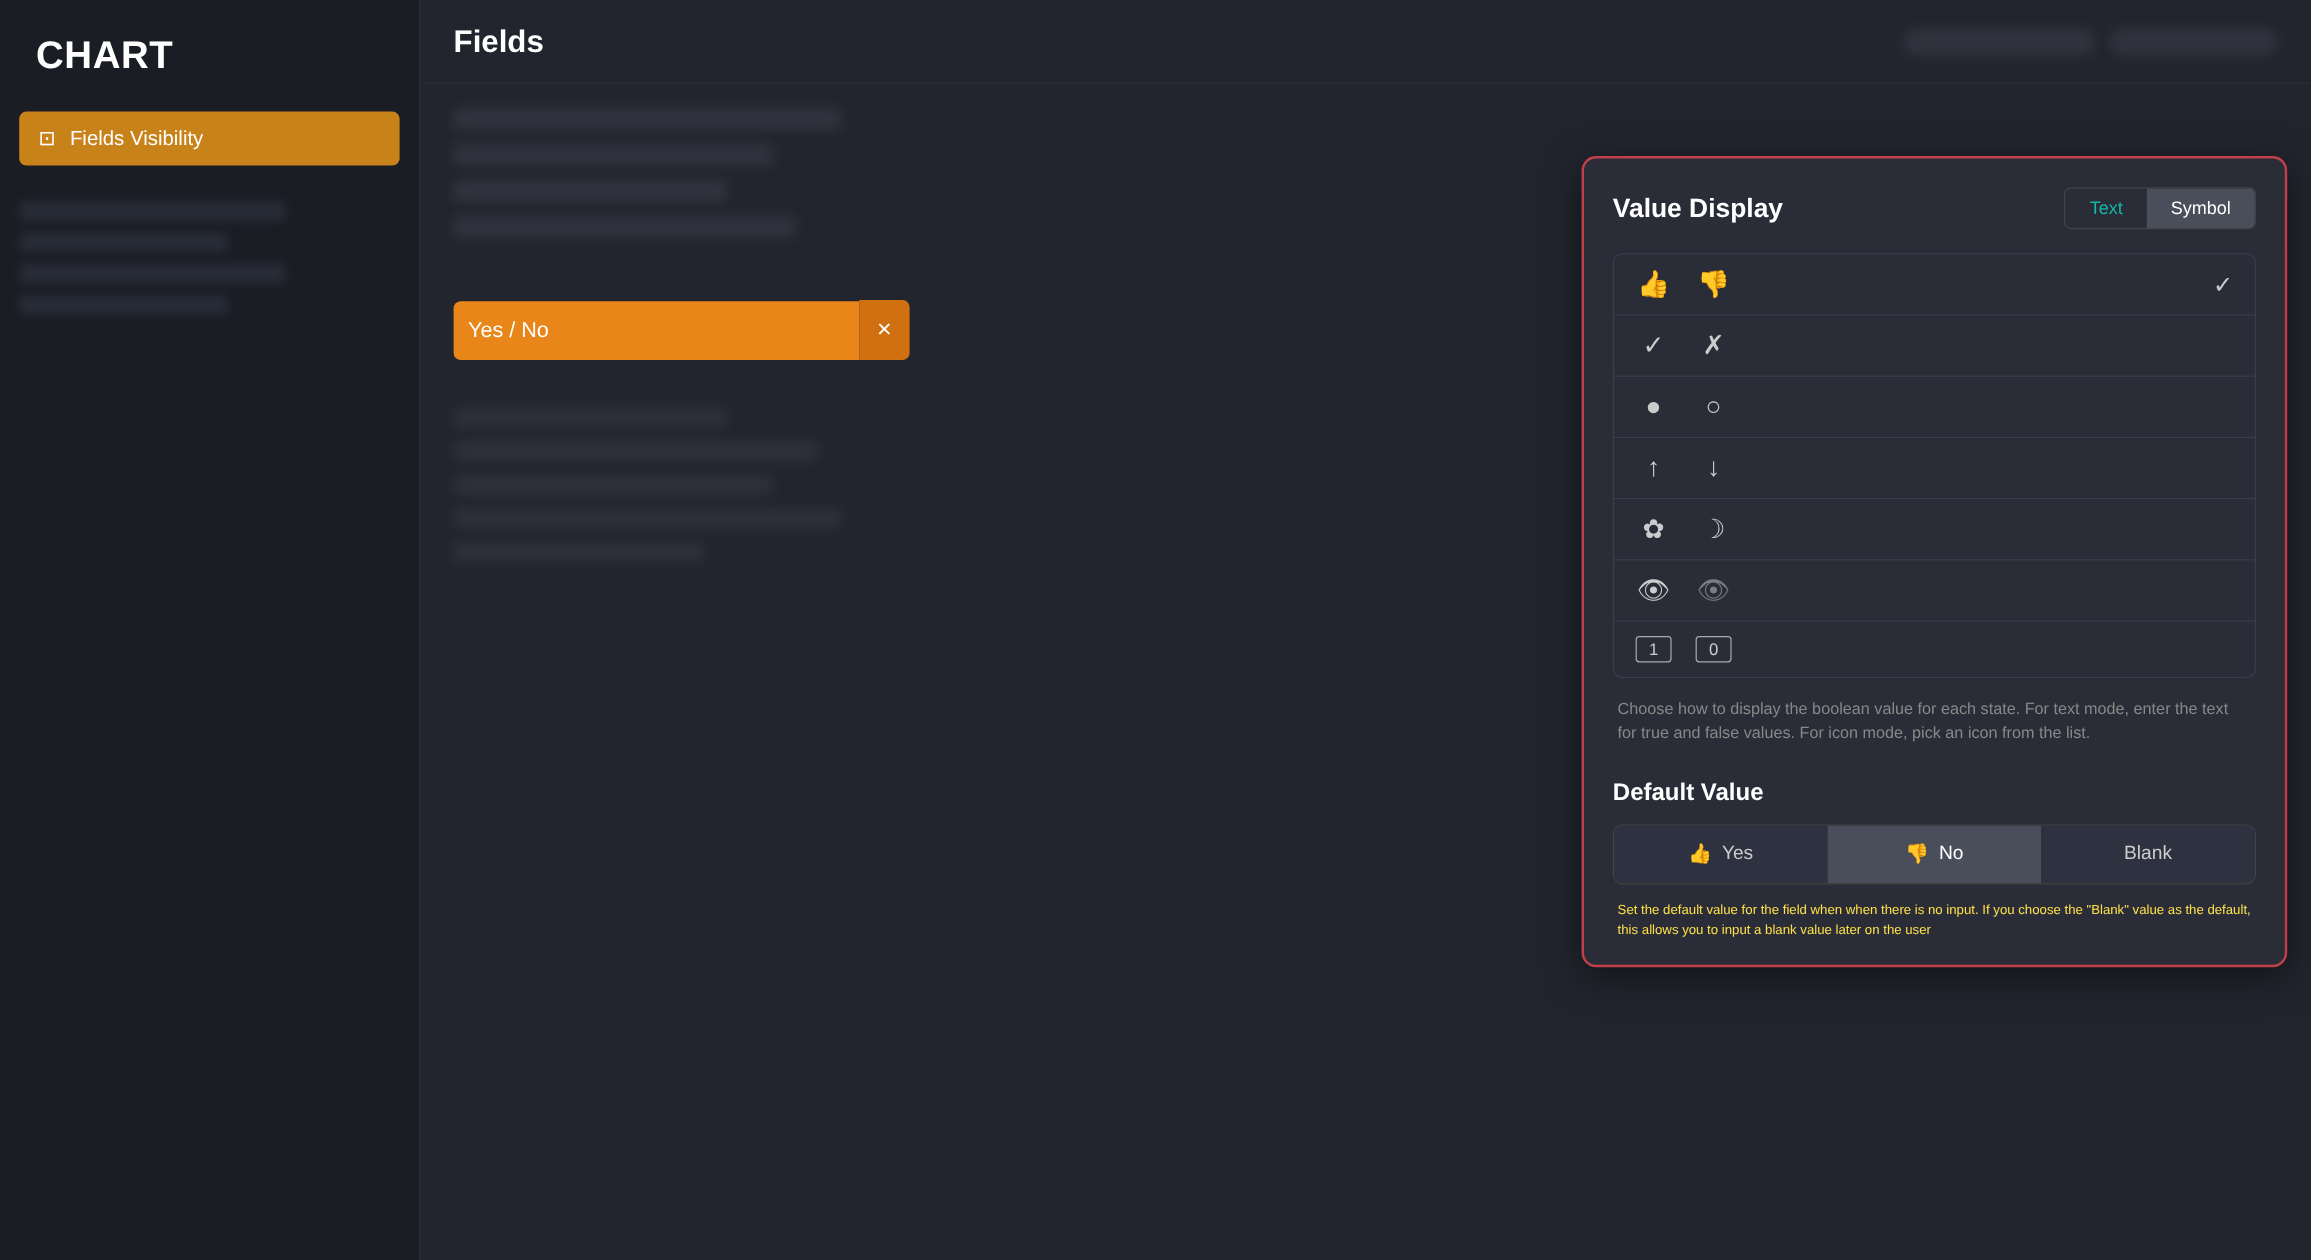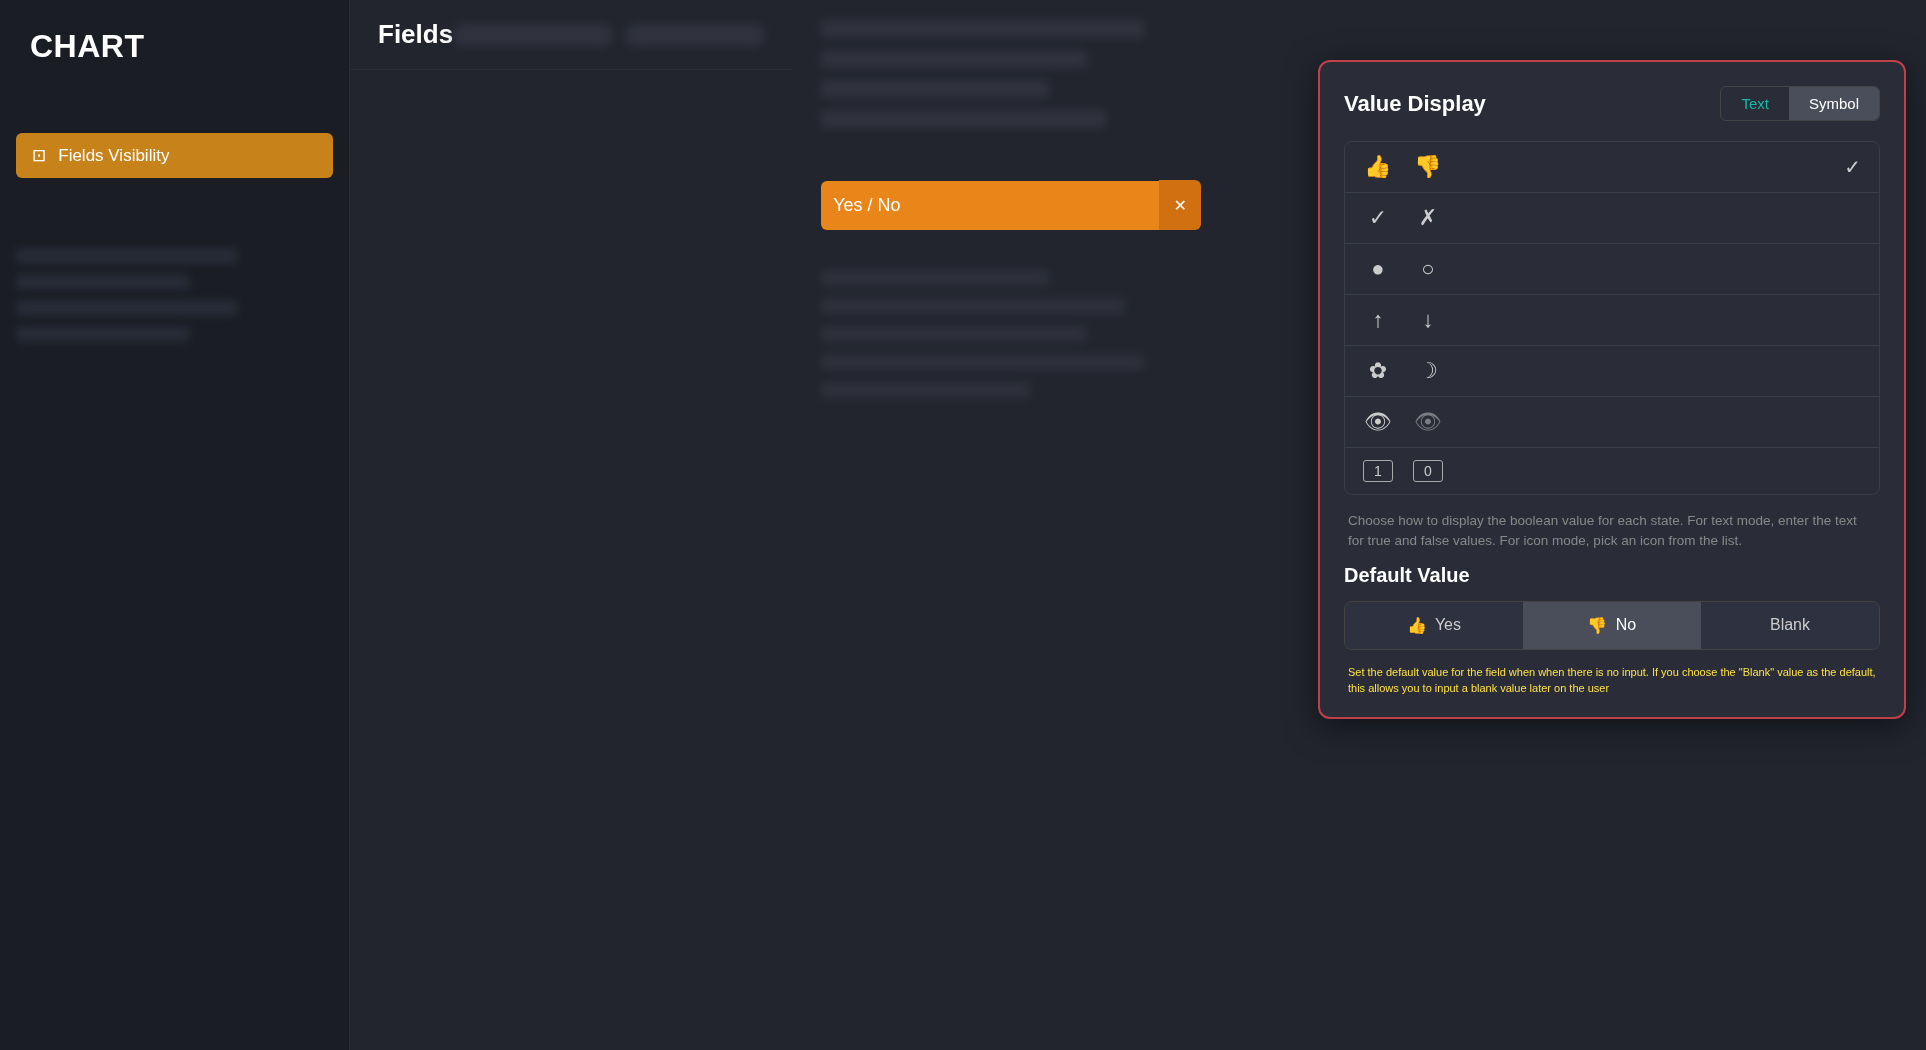--- a/index.html
+++ b/index.html
@@ -21,7 +21,6 @@
       display: flex;
       flex-direction: column;
       border-right: 1px solid #2a2d36;
-      gap: 40px;
     }
     .sidebar-title {
       color: #ffffff;

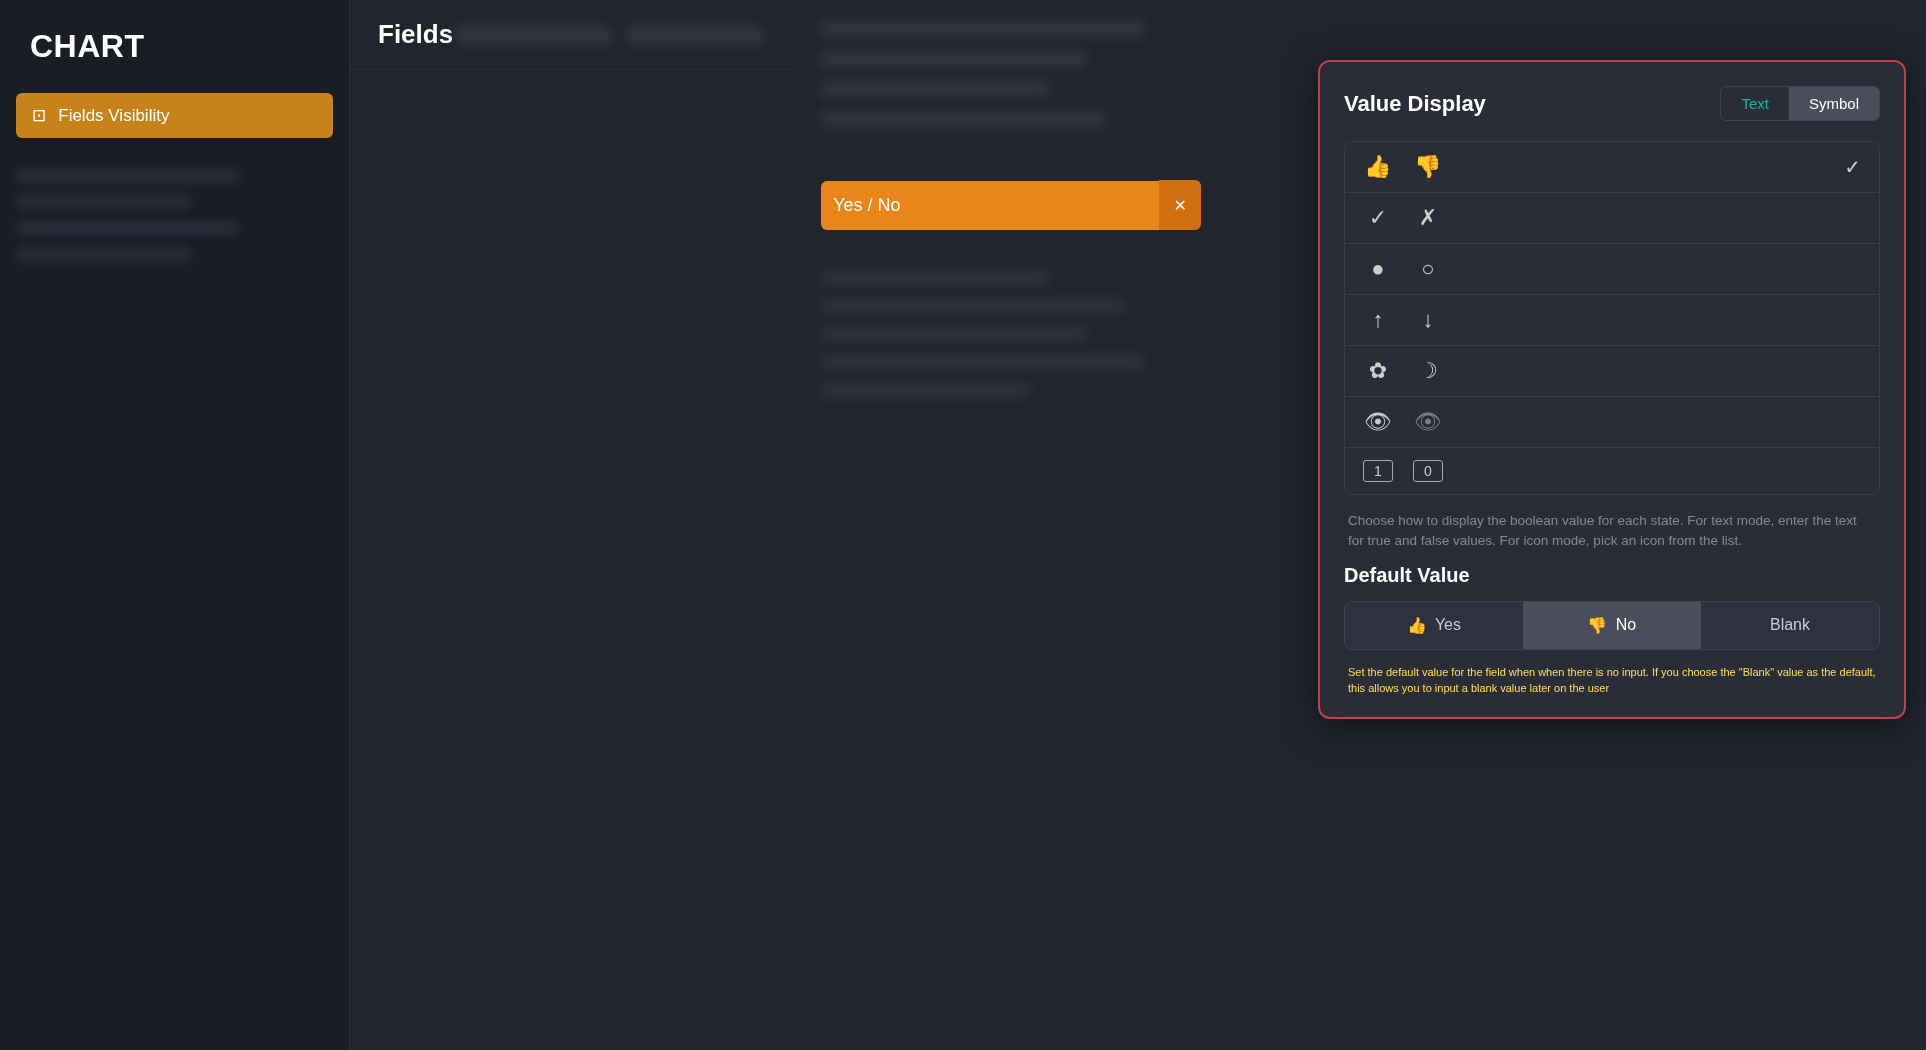--- a/index.html
+++ b/index.html
@@ -72,7 +72,7 @@
     .main {
       flex: 1;
       display: flex;
-      flex-direction: row;
+      flex-direction: column;
       background: #22252e;
       position: relative;
     }

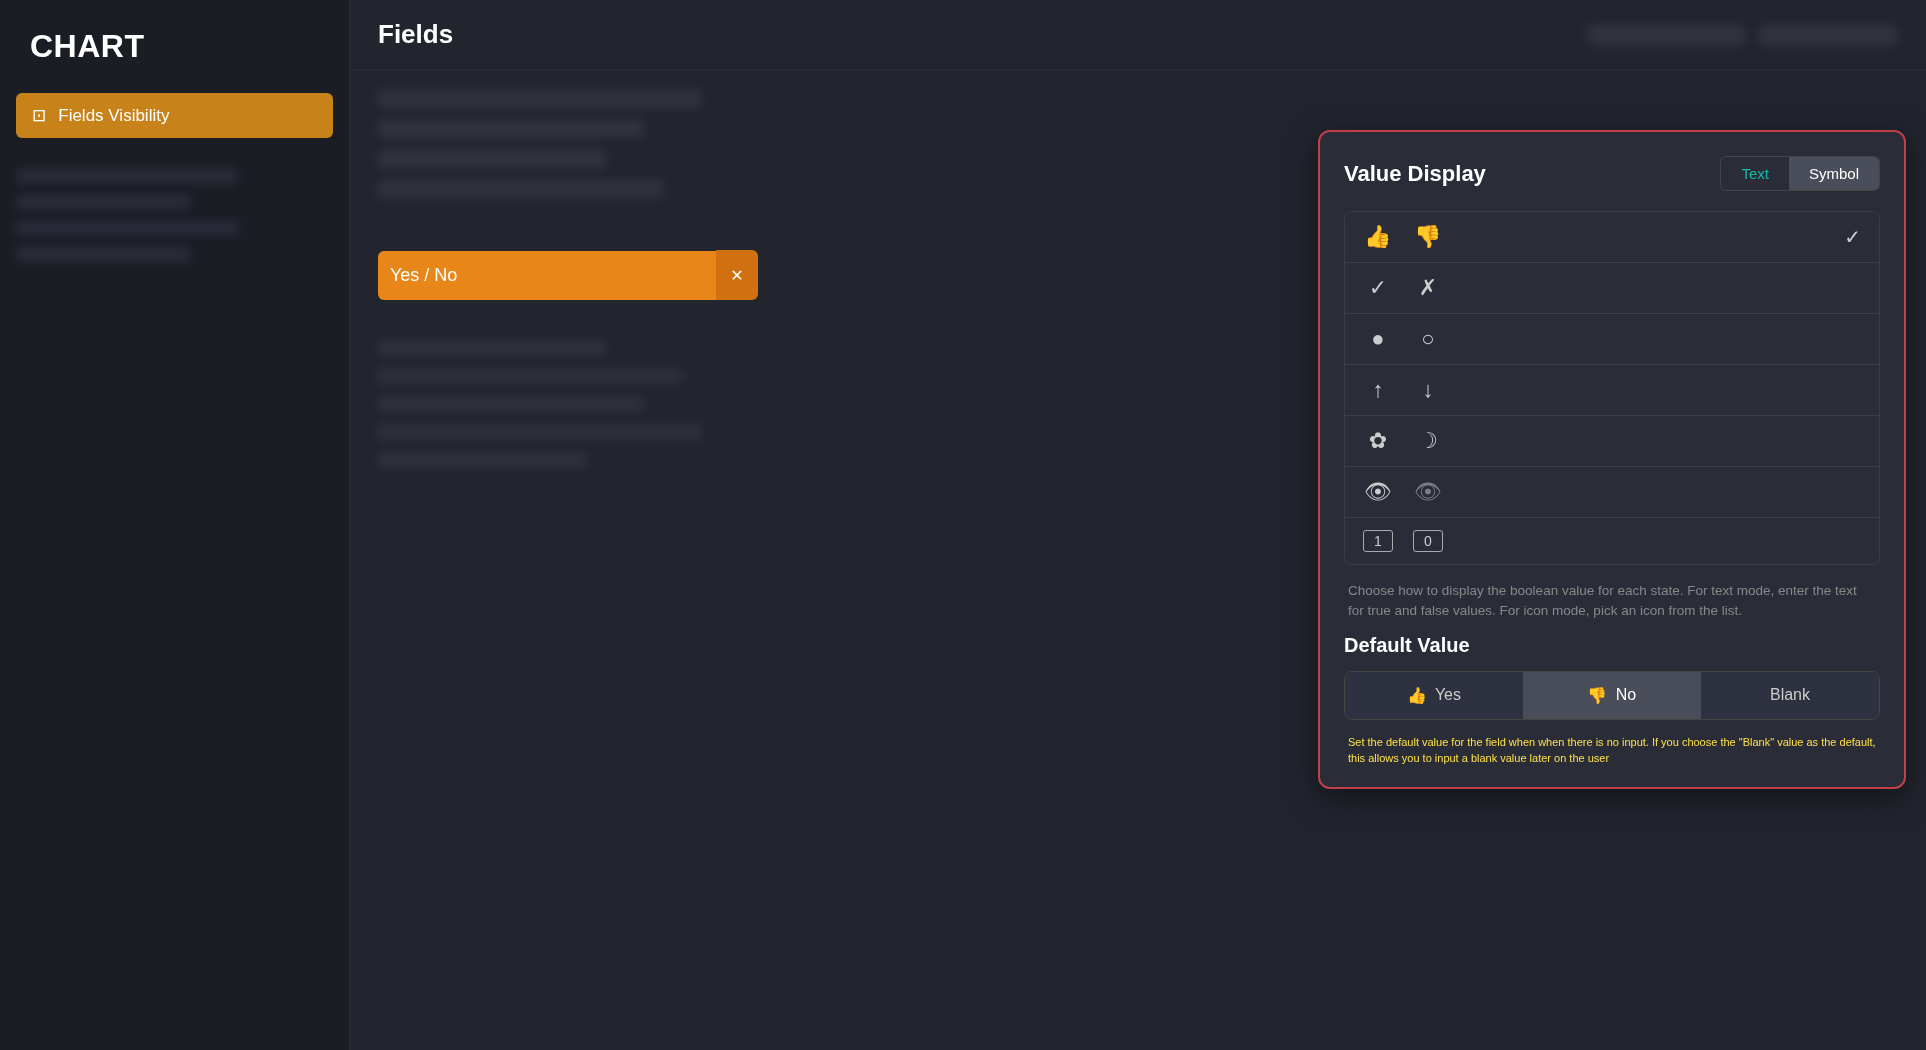--- a/index.html
+++ b/index.html
@@ -270,7 +270,7 @@
       color: #888888;
       font-size: 13.5px;
       line-height: 1.5;
-      margin-bottom: 12px;
+      margin-bottom: 28px;
       padding: 0 4px;
     }
 

